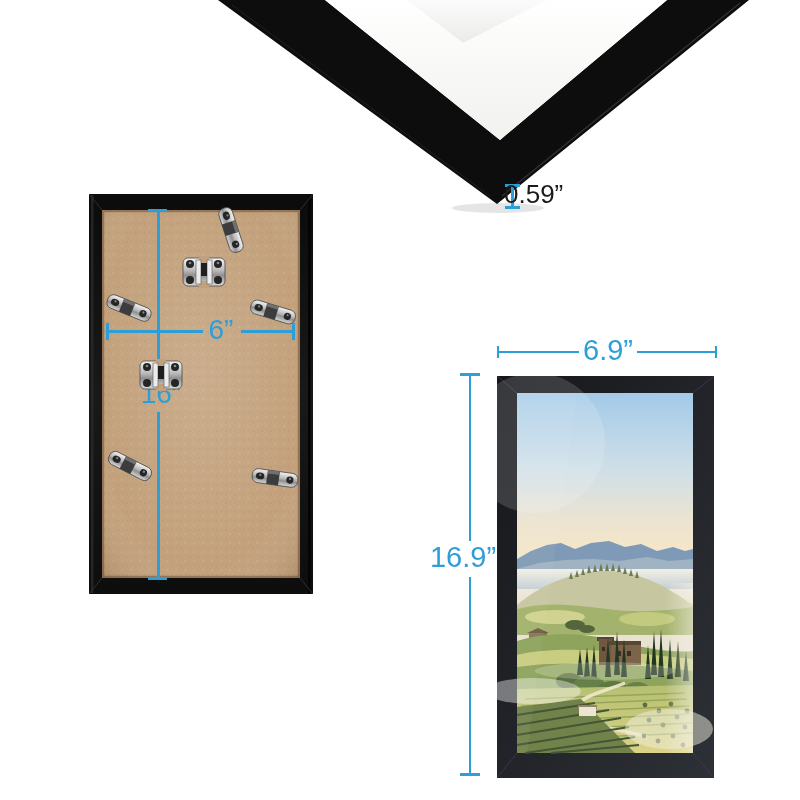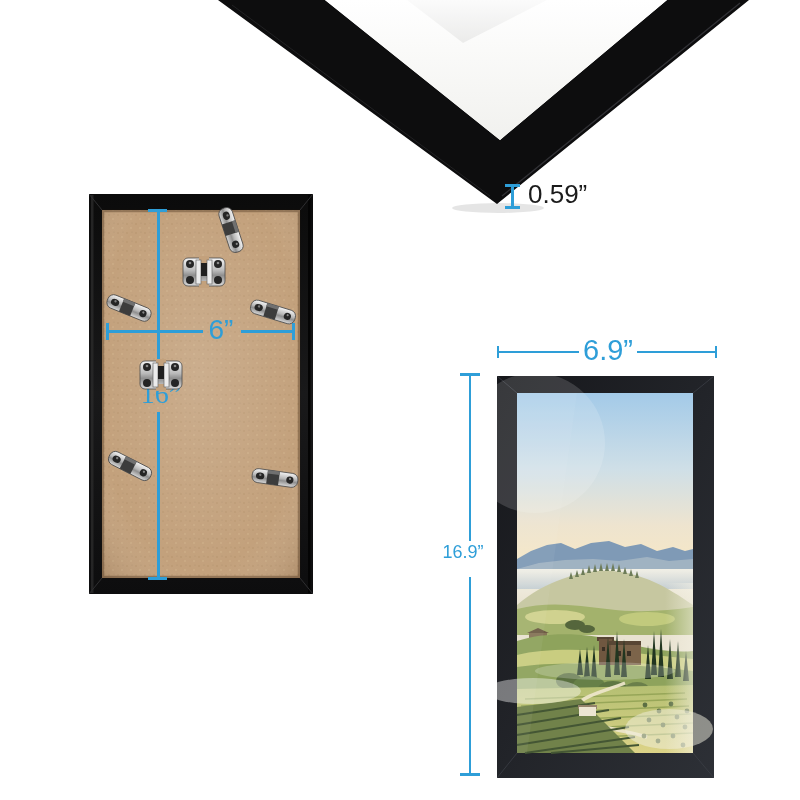--- a/index.html
+++ b/index.html
@@ -41,7 +41,7 @@
   <div class="dim" style="left:505px;top:184px;width:15px;height:3px;"></div>
   <div class="dim" style="left:511px;top:185px;width:3px;height:24px;"></div>
   <div class="dim" style="left:505px;top:206px;width:15px;height:3px;"></div>
-  <span class="dark-label" style="left:528px;top:181px;font-size:26px;">0.59”</span>
+  <span class="dark-label" style="left:504px;top:181px;font-size:26px;">0.59”</span>
 
   <div class="abs" style="left:89px;top:194px;width:224px;height:400px;">
     <svg width="224" height="400" viewBox="0 0 224 400">

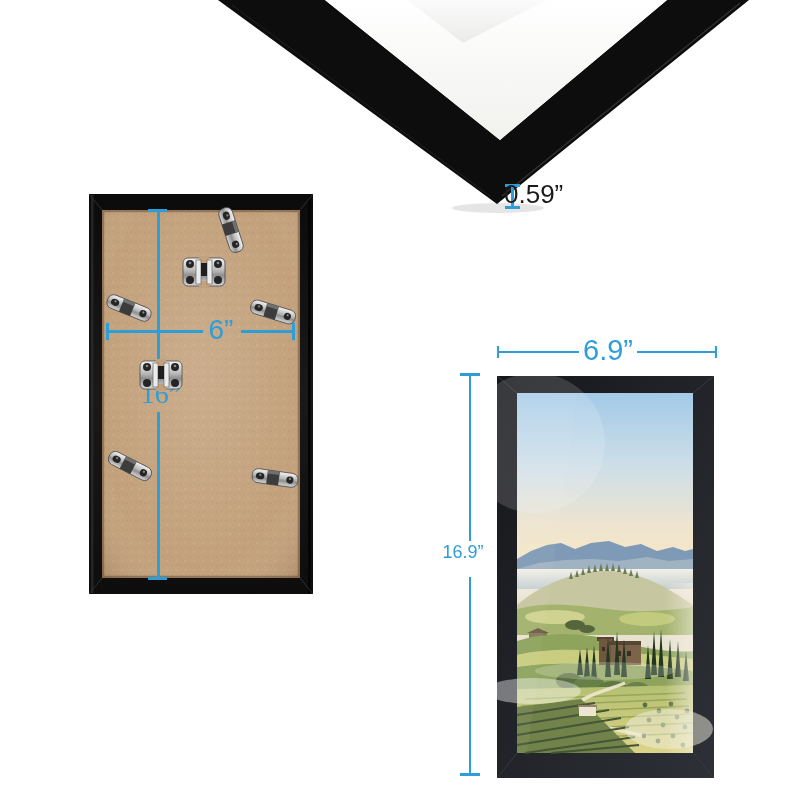--- a/index.html
+++ b/index.html
@@ -76,7 +76,7 @@
 
   <div class="dim" style="left:148px;top:209px;width:19px;height:3px;"></div>
   <div class="dim" style="left:157px;top:211px;width:3px;height:171px;"></div>
-  <span class="dim-label" style="left:134px;top:380px;width:54px;font-size:28px;font-family:Liberation Serif, serif;">16”</span>
+  <span class="dim-label" style="left:134px;top:380px;width:54px;font-size:28px;">16”</span>
   <div class="dim" style="left:157px;top:412px;width:3px;height:167px;"></div>
   <div class="dim" style="left:148px;top:577px;width:19px;height:3px;"></div>
 

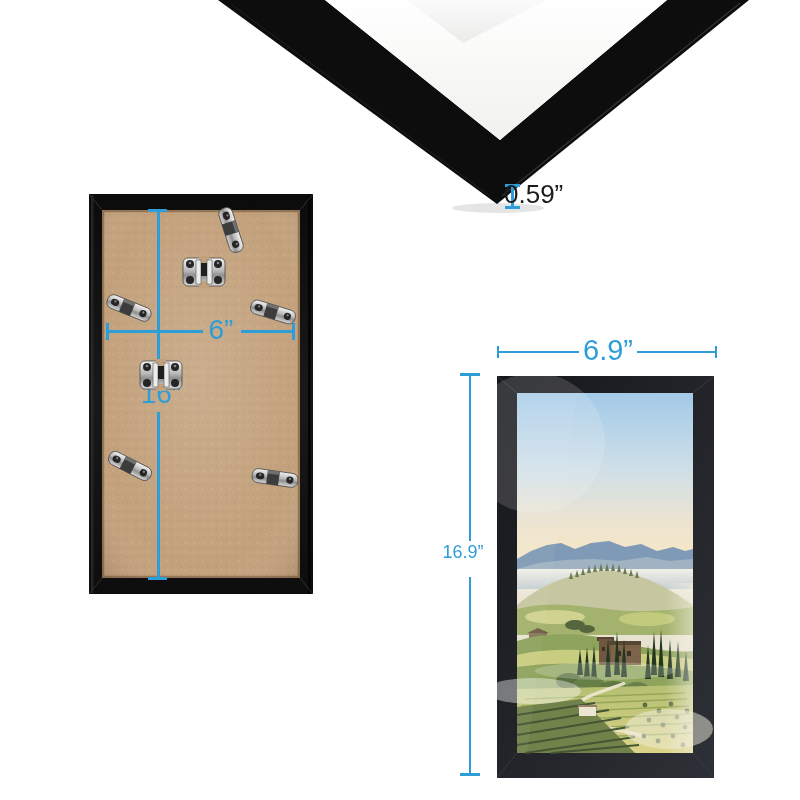--- a/index.html
+++ b/index.html
@@ -268,7 +268,7 @@
 
   <div class="dim" style="left:460px;top:373px;width:20px;height:3px;"></div>
   <div class="dim" style="left:469px;top:376px;width:2px;height:165px;"></div>
-  <span class="dim-label" style="left:426px;top:543px;width:74px;font-size:18px;">16.9”</span>
+  <span class="dim-label" style="left:426px;top:543px;width:74px;font-size:29px;">16.9”</span>
   <div class="dim" style="left:469px;top:577px;width:2px;height:196px;"></div>
   <div class="dim" style="left:460px;top:773px;width:20px;height:3px;"></div>
 

